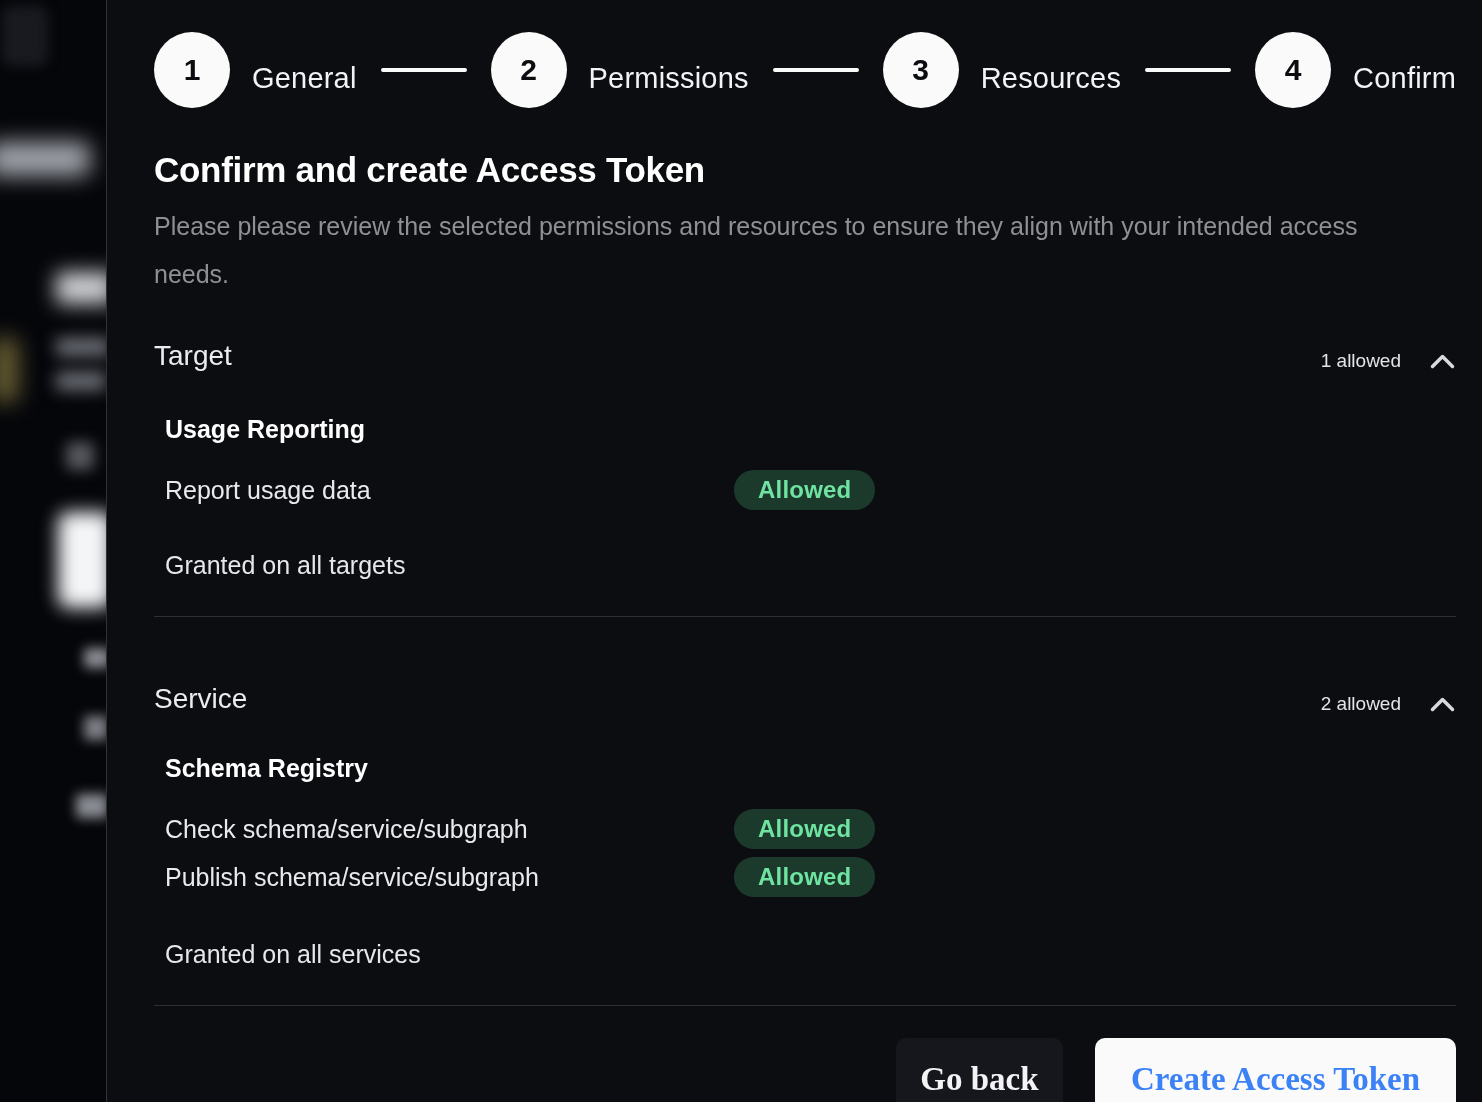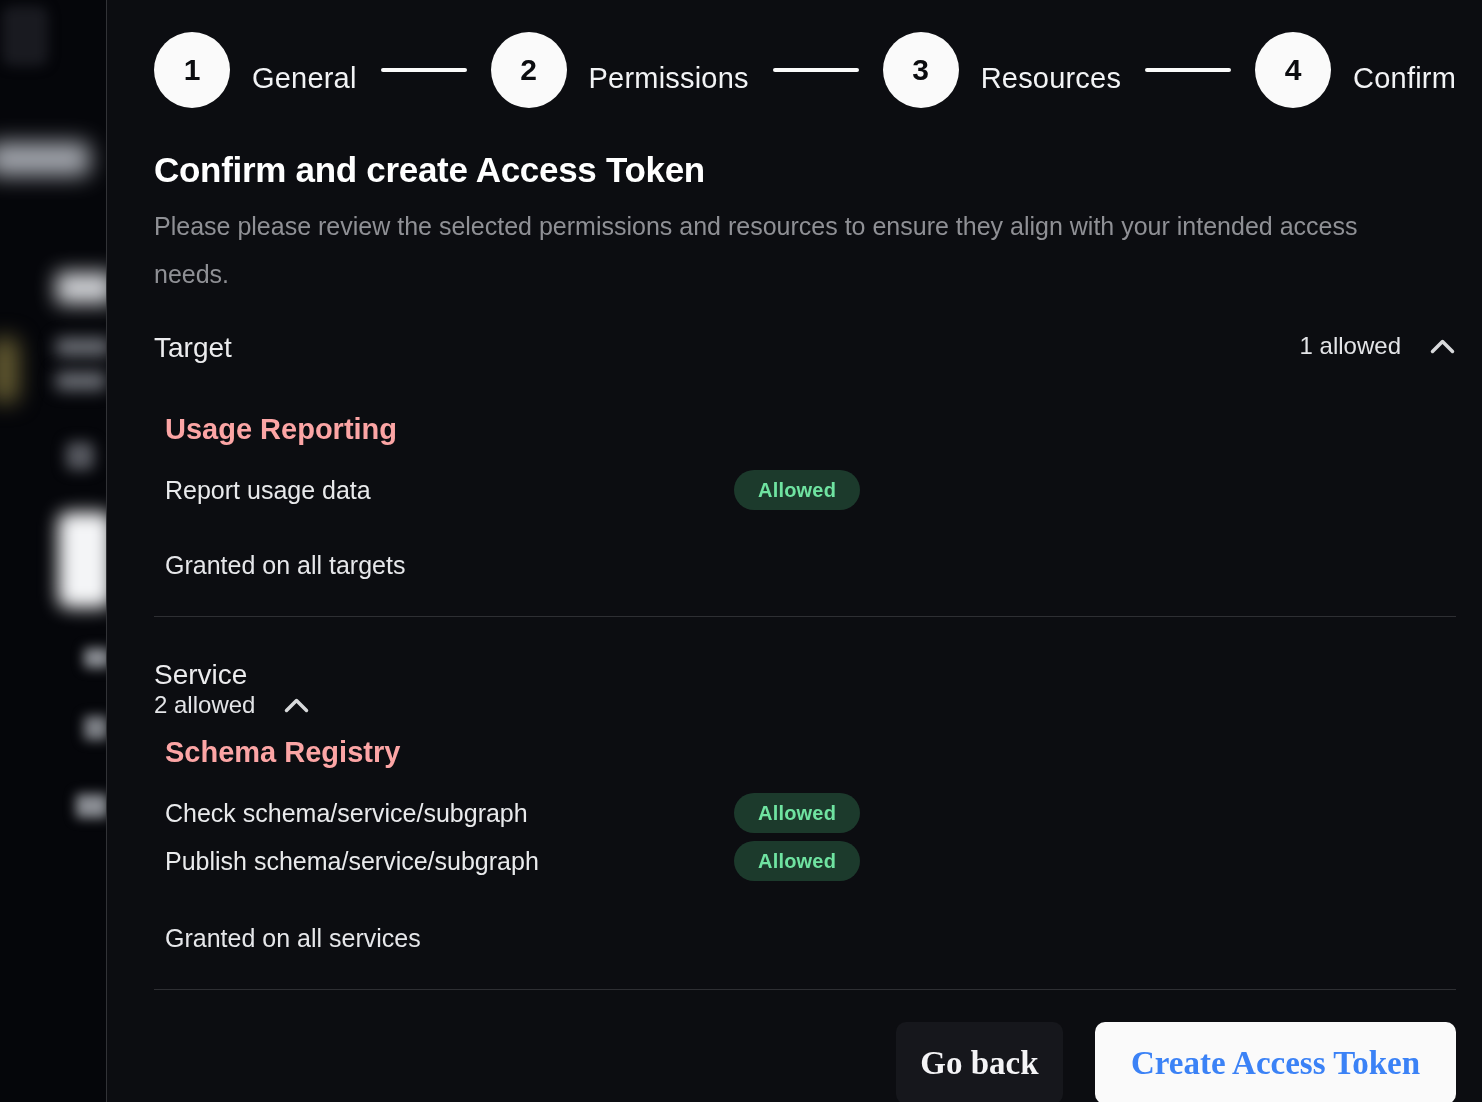--- a/index.html
+++ b/index.html
@@ -56,7 +56,7 @@
   .subtitle { margin-top: 12px; font-size: 25px; line-height: 48px; color: #8f9095; max-width: 1230px; font-weight: 400; }
 
   
-  .section-header { margin-top: 34px; display: flex; align-items: flex-start; justify-content: space-between; height: 40px; }
+  .section-header { margin-top: 34px; display: flex; align-items: flex-end; justify-content: space-between; height: 40px; gap: 9px; }
   .section-header.second { margin-top: 42px; flex-direction: column; }
   .section-title { font-size: 28px; font-weight: 500; color: #ececee; }
   .section-right { display: flex; align-items: center; gap: 28px; cursor: pointer; }

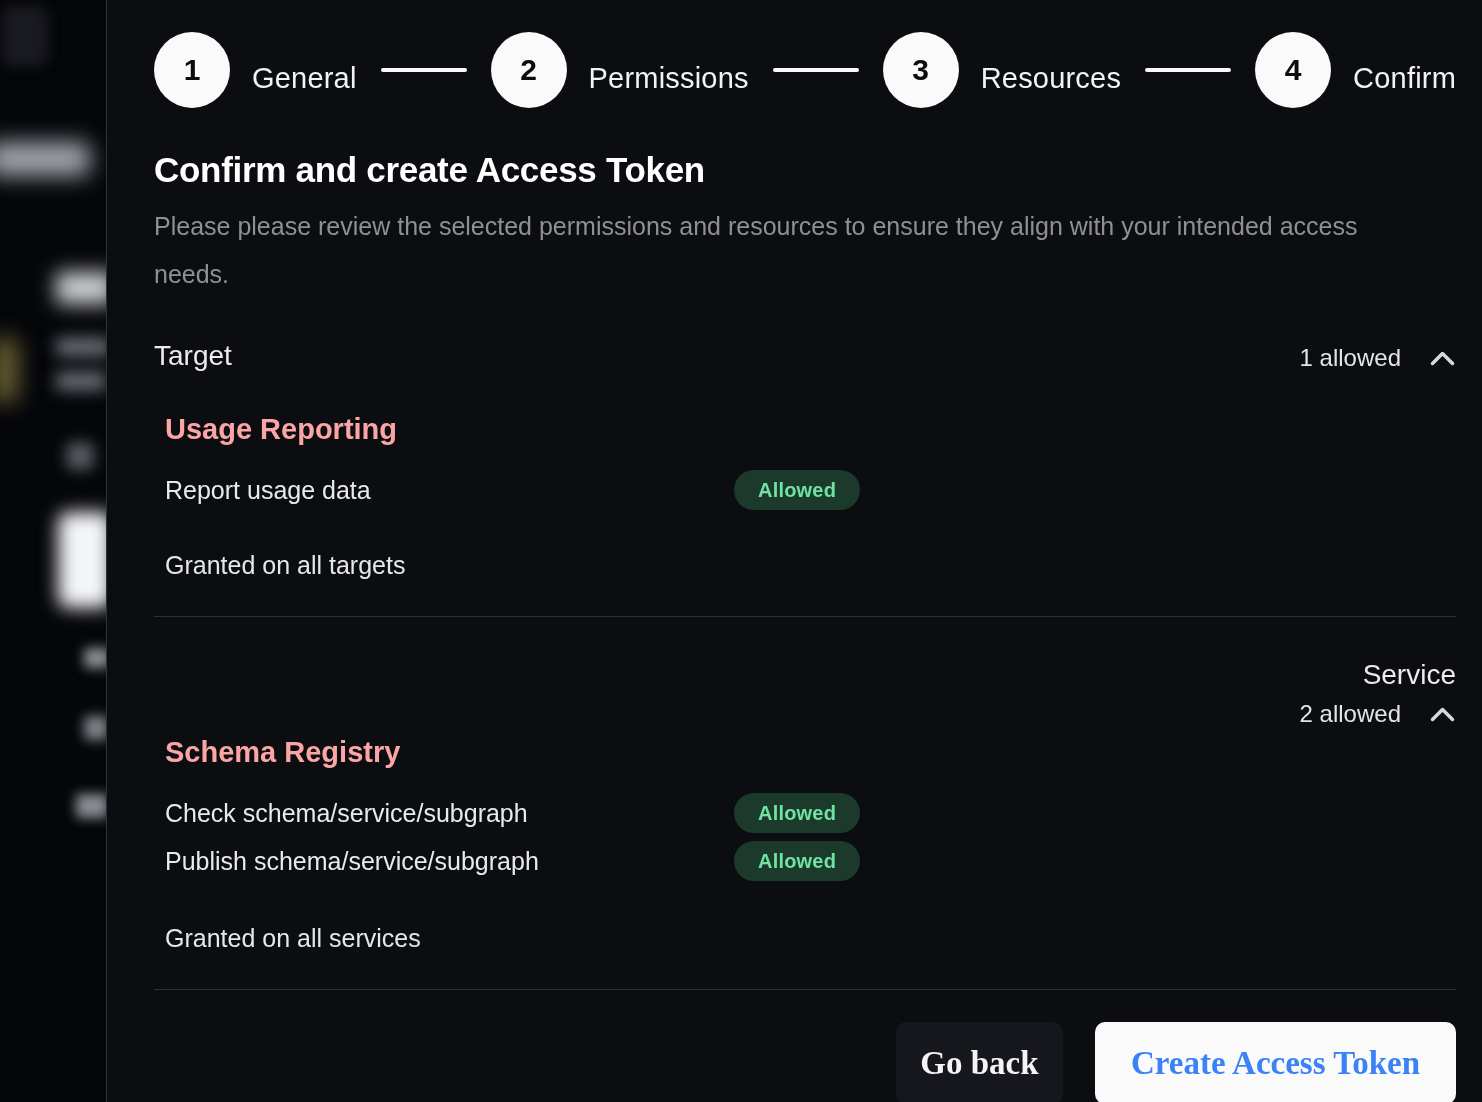--- a/index.html
+++ b/index.html
@@ -60,7 +60,7 @@
   .section-header.second { margin-top: 42px; flex-direction: column; }
   .section-title { font-size: 28px; font-weight: 500; color: #ececee; }
   .section-right { display: flex; align-items: center; gap: 28px; cursor: pointer; }
-  .section-count { font-size: 24px; font-weight: 500; color: #e3e4e7; }
+  .section-count { font-size: 19px; font-weight: 500; color: #e3e4e7; }
   .chevron svg { display: block; }
 
   

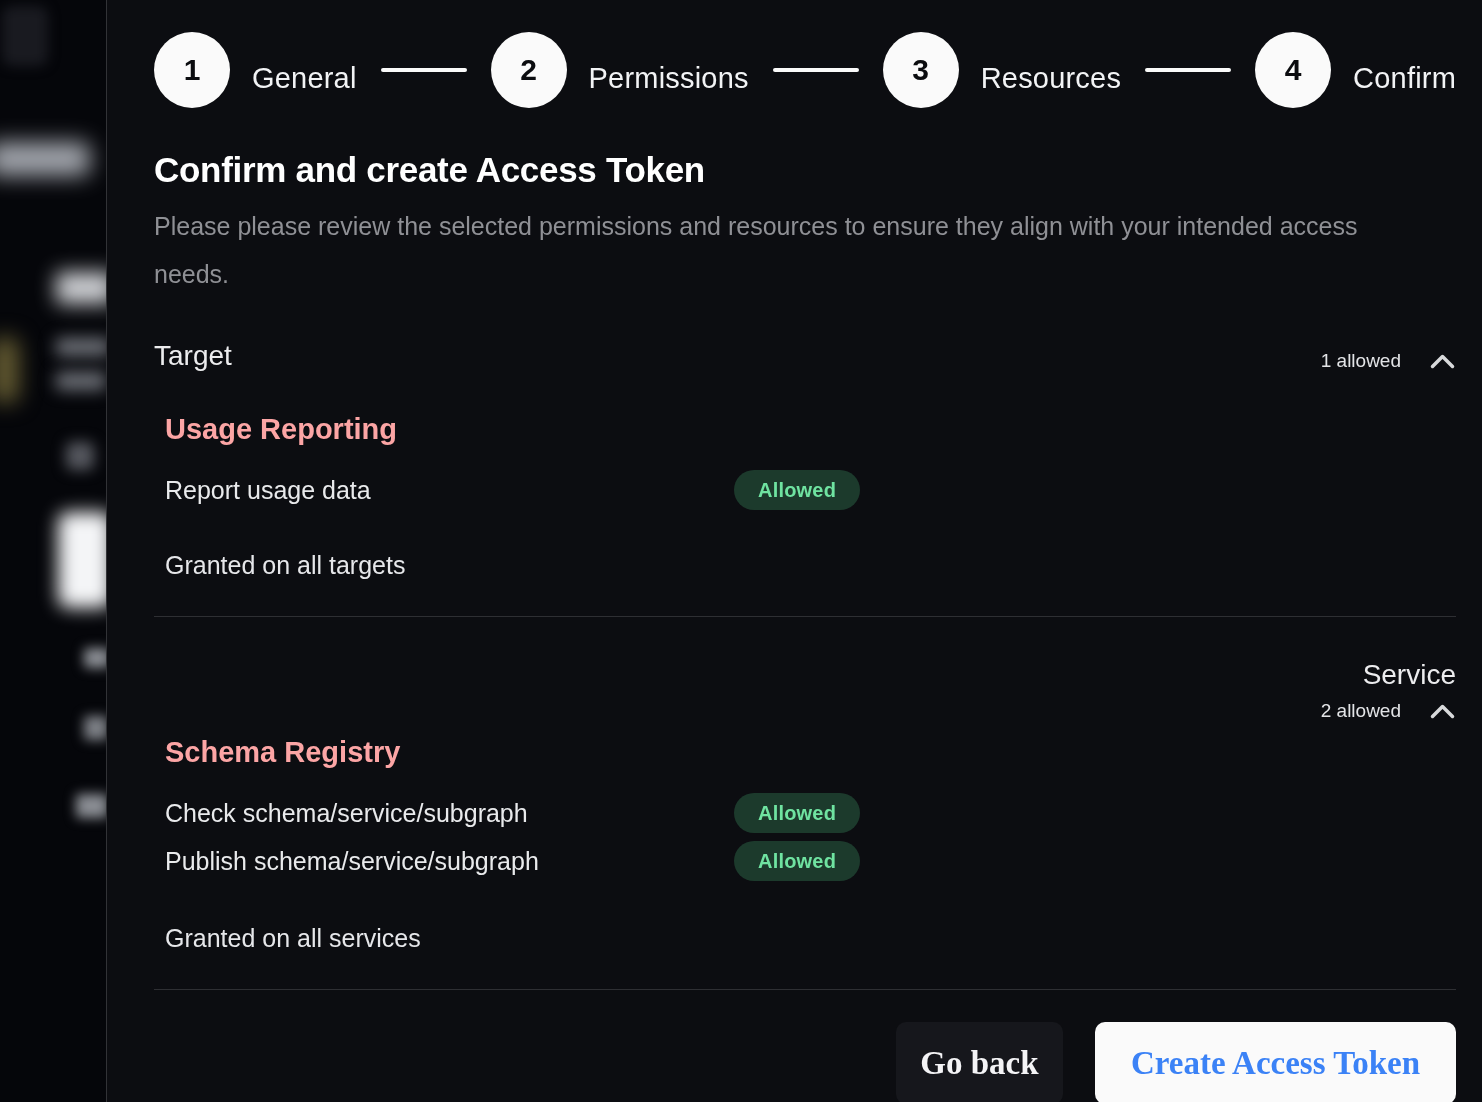--- a/index.html
+++ b/index.html
@@ -64,7 +64,7 @@
   .chevron svg { display: block; }
 
   
-  .group-name { margin-top: 42px; padding-left: 11px; font-size: 29px; font-weight: 700; color: #fca5a5; height: 30px; line-height: 30px; }
+  .group-name { margin-top: 42px; padding-left: 11px; font-size: 25px; font-weight: 700; color: #ffffff; height: 30px; line-height: 30px; }
   .group-name.second { margin-top: 38px; }
   .perm-row { margin-top: 26px; padding-left: 11px; display: flex; align-items: center; height: 40px; }
   .perm-row.stacked { margin-top: 8px; }

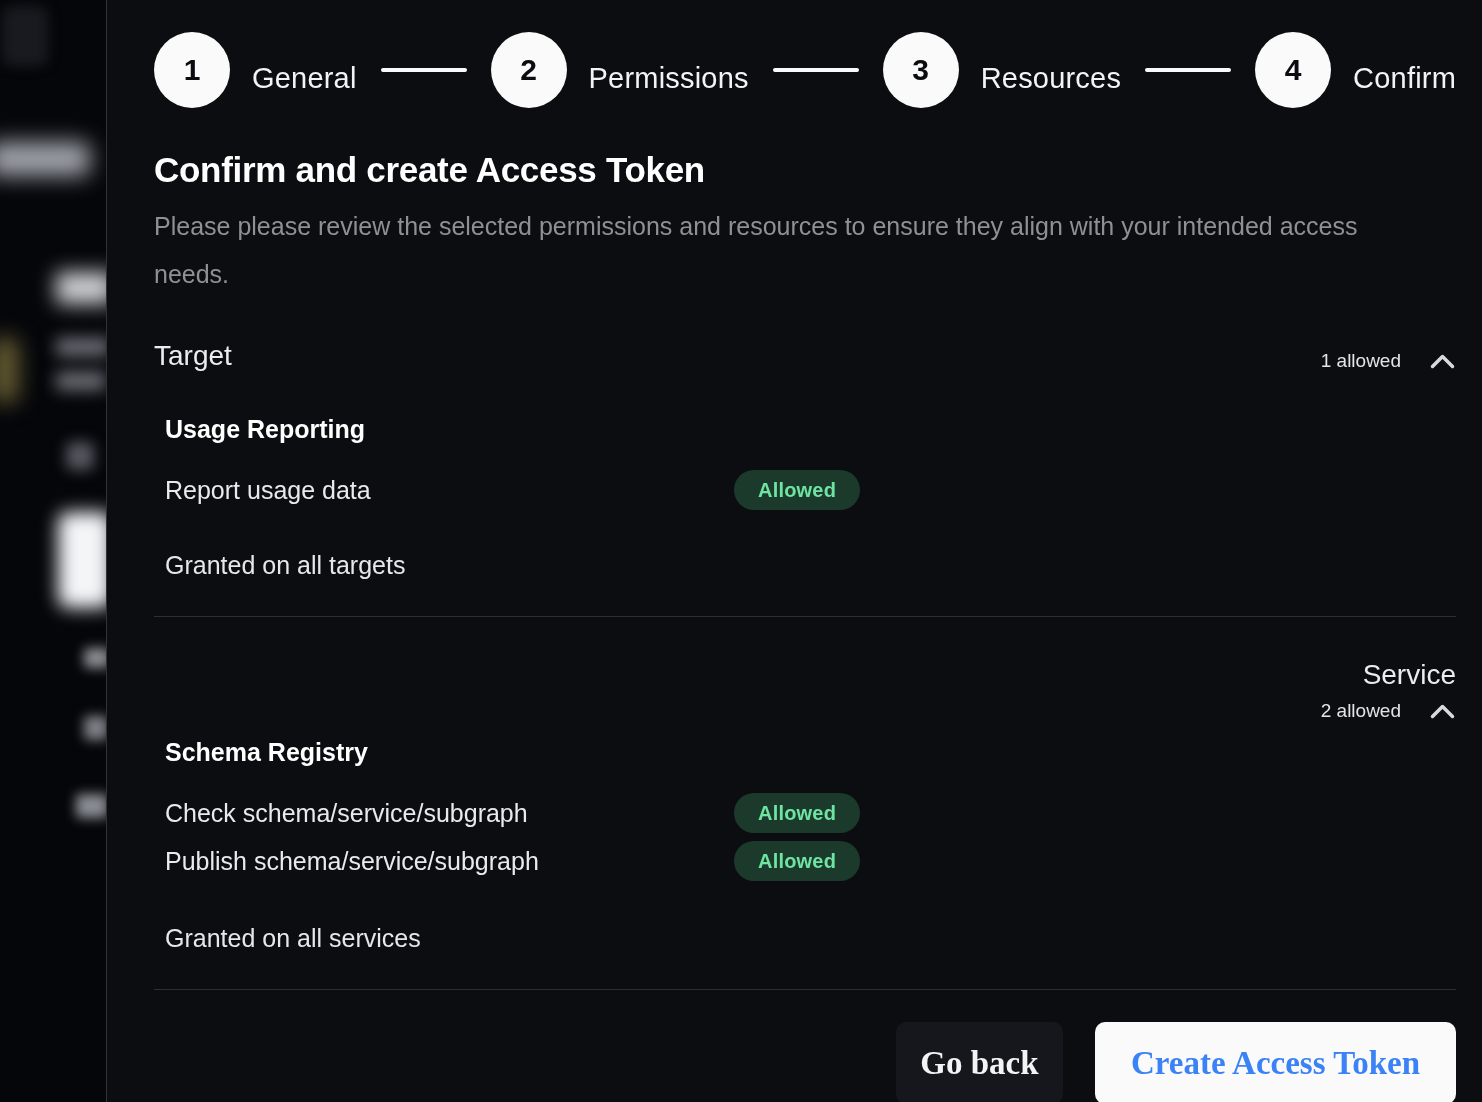--- a/index.html
+++ b/index.html
@@ -74,7 +74,7 @@
     height: 40px; padding: 0 24px; border-radius: 20px;
     background: var(--badge-bg, #1c3a2c);
     color: var(--badge-text, #6fe3a1);
-    font-size: 20px; font-weight: 700; letter-spacing: .2px;
+    font-size: 24px; font-weight: 700; letter-spacing: .2px;
   }
   .granted-note { margin-top: 40px; padding-left: 11px; font-size: 25px; color: #e6e7ea; height: 30px; line-height: 30px; font-weight: 400; }
   .granted-note.second { margin-top: 42px; }

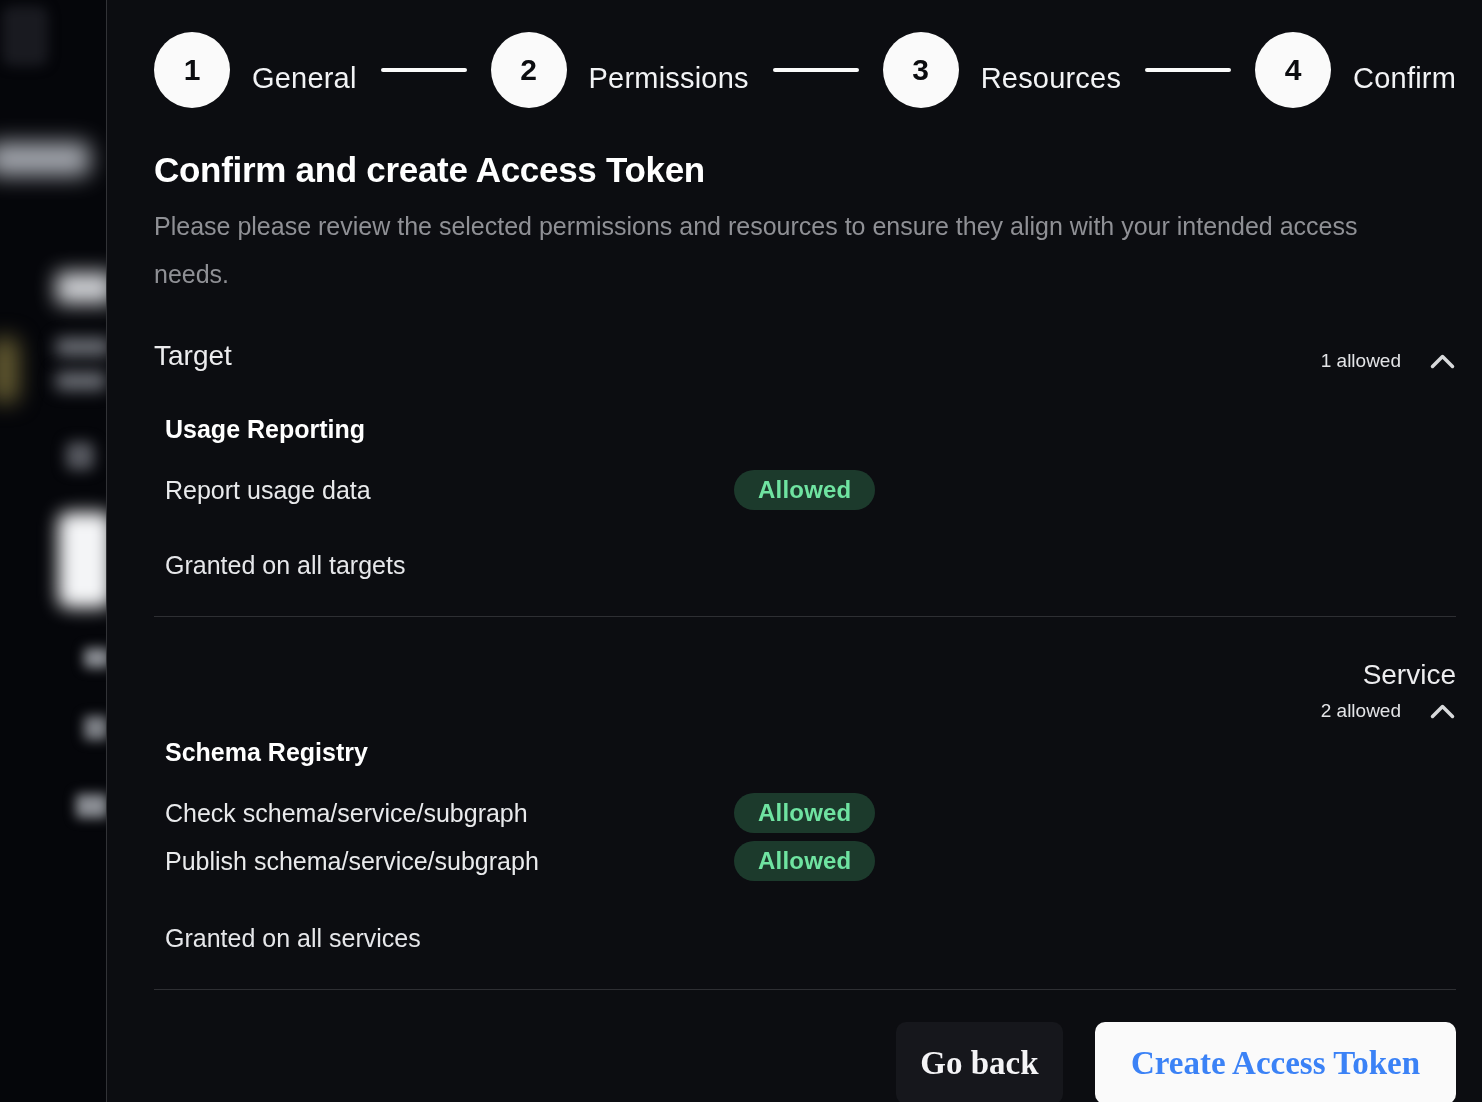--- a/index.html
+++ b/index.html
@@ -57,7 +57,7 @@
 
   
   .section-header { margin-top: 34px; display: flex; align-items: flex-end; justify-content: space-between; height: 40px; gap: 9px; }
-  .section-header.second { margin-top: 42px; flex-direction: column; }
+  .section-header.second { margin-top: 58px; }
   .section-title { font-size: 28px; font-weight: 500; color: #ececee; }
   .section-right { display: flex; align-items: center; gap: 28px; cursor: pointer; }
   .section-count { font-size: 19px; font-weight: 500; color: #e3e4e7; }

